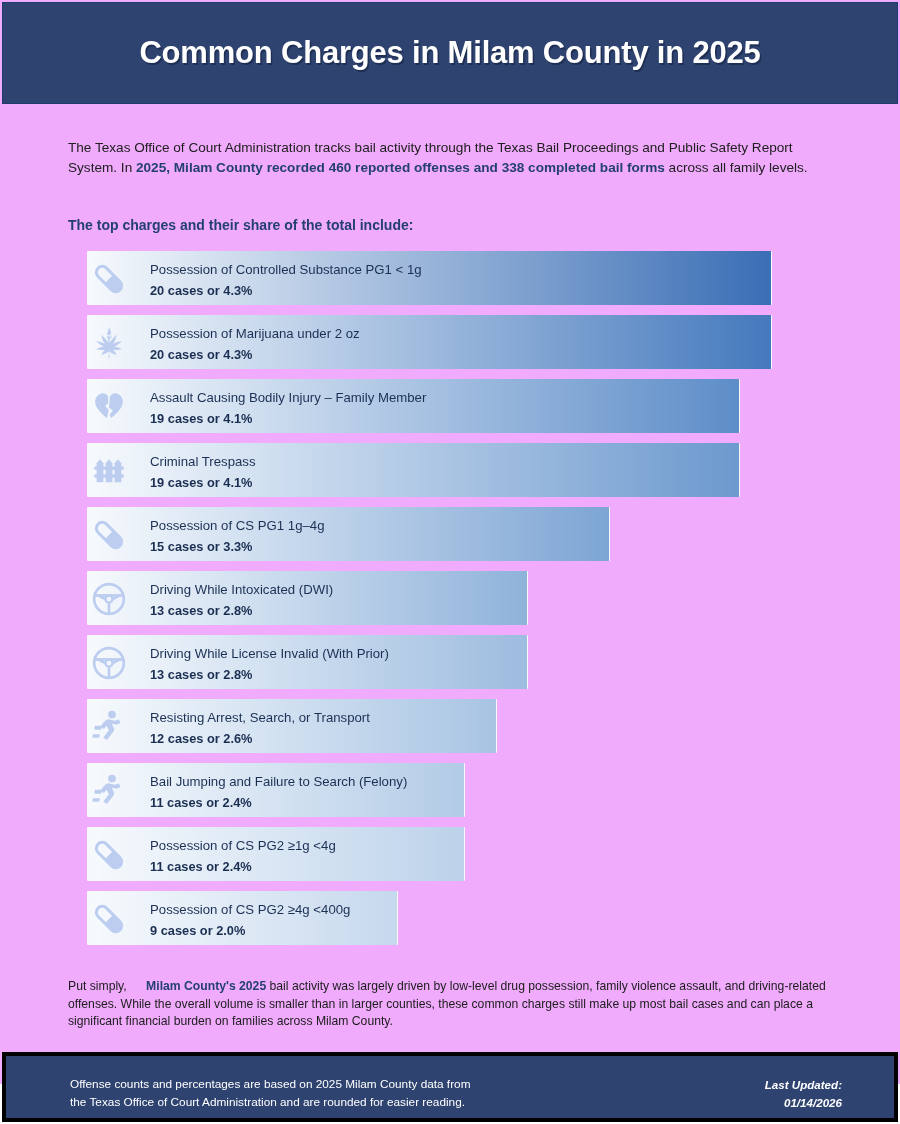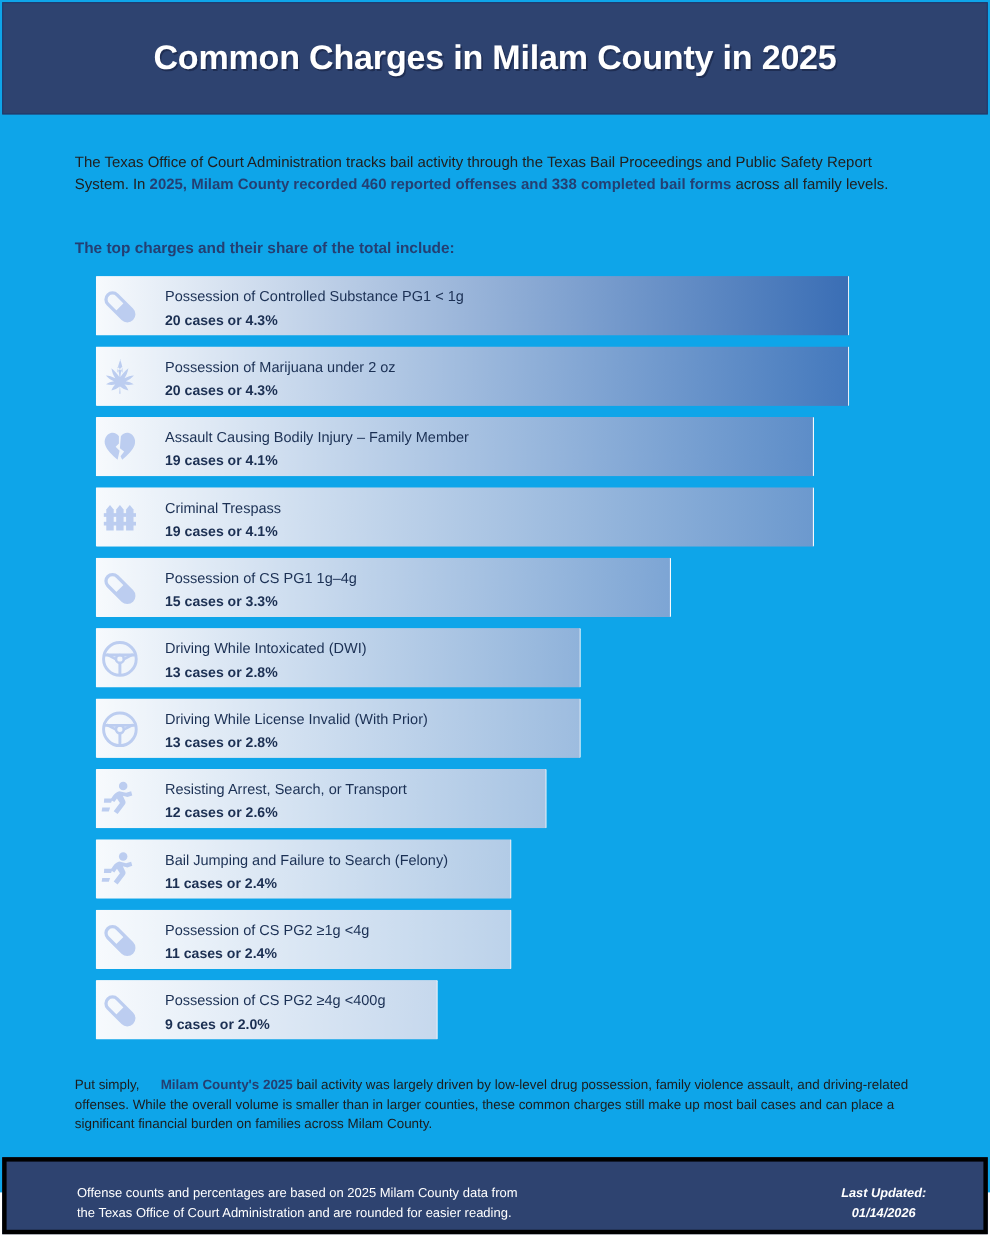--- a/index.html
+++ b/index.html
@@ -9,7 +9,7 @@
     font-family: "Liberation Sans", sans-serif;
     overflow: hidden;
   }
-  .page { position: relative; width: 900px; height: 1084px; background:#0ea5e9; }
+  .page { position: relative; width: 900px; height: 1084px; background:#f0abfc; }
 
   
   .header {

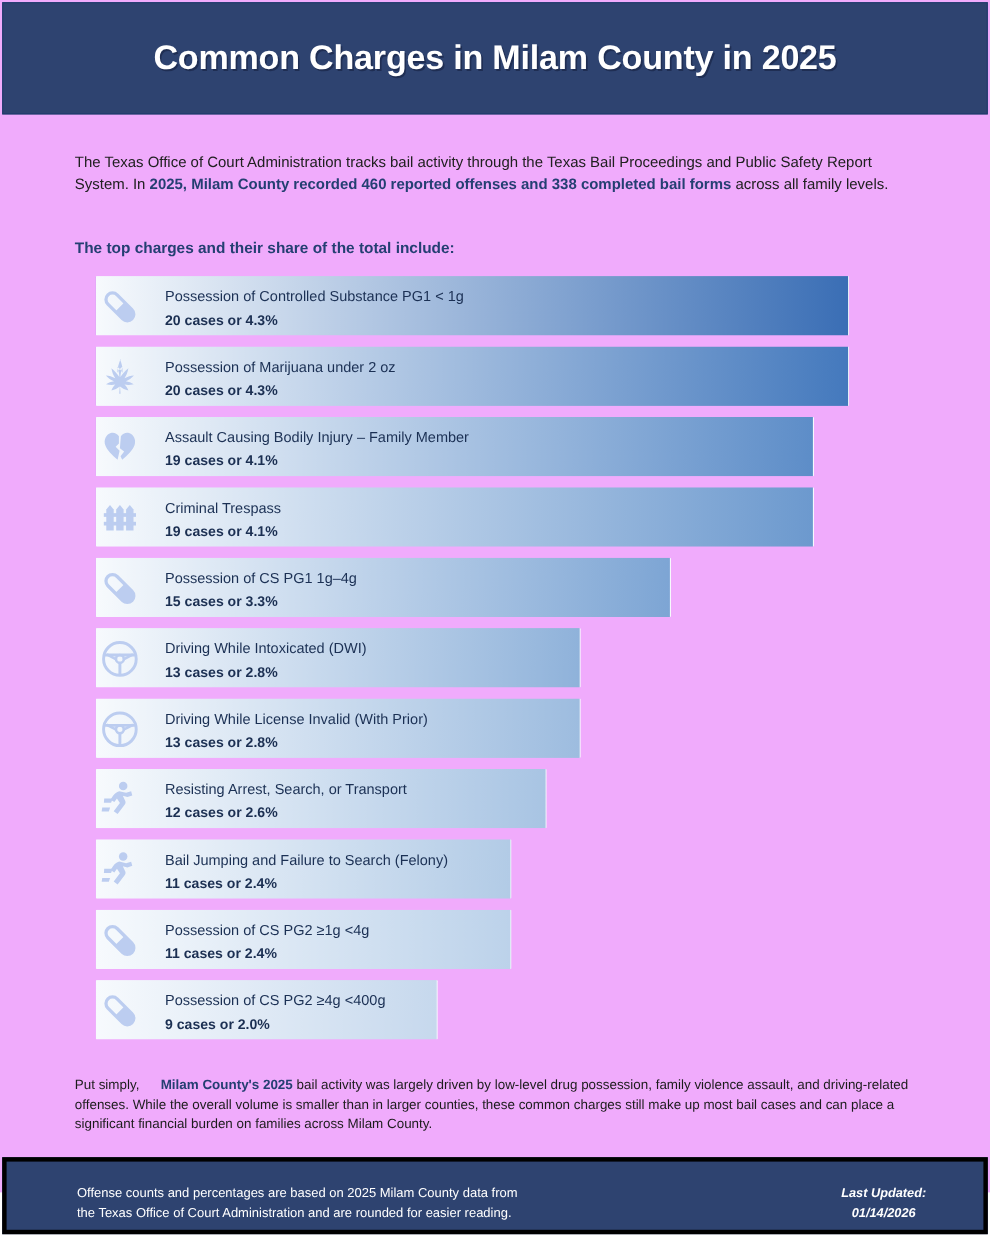--- a/index.html
+++ b/index.html
@@ -86,7 +86,7 @@
   .footer-updated {
     position: absolute; right: 52px; top: 20px;
     color: #ffffff; font-size: 11.6px; line-height: 17.5px;
-    font-style: italic; font-weight: bold; text-align: center;
+    font-style: italic; font-weight: bold; text-align: right;
   }
 </style>
 </head>

